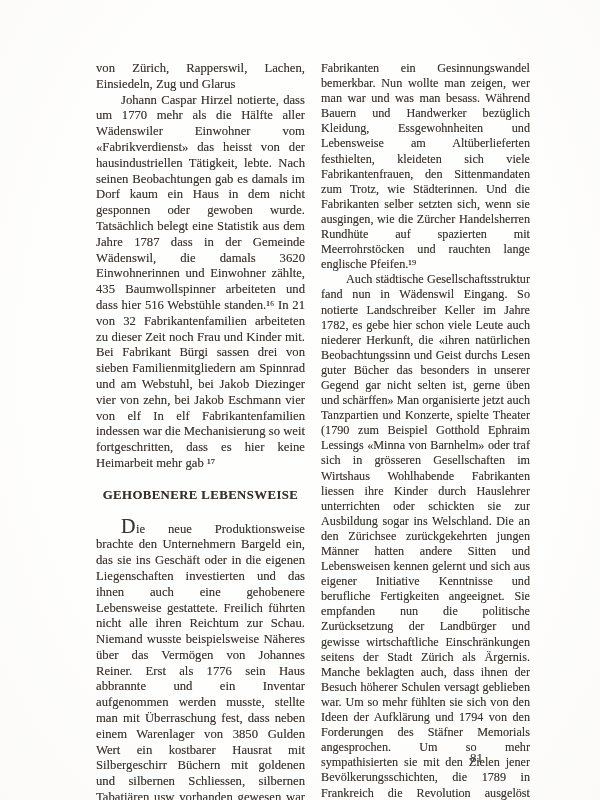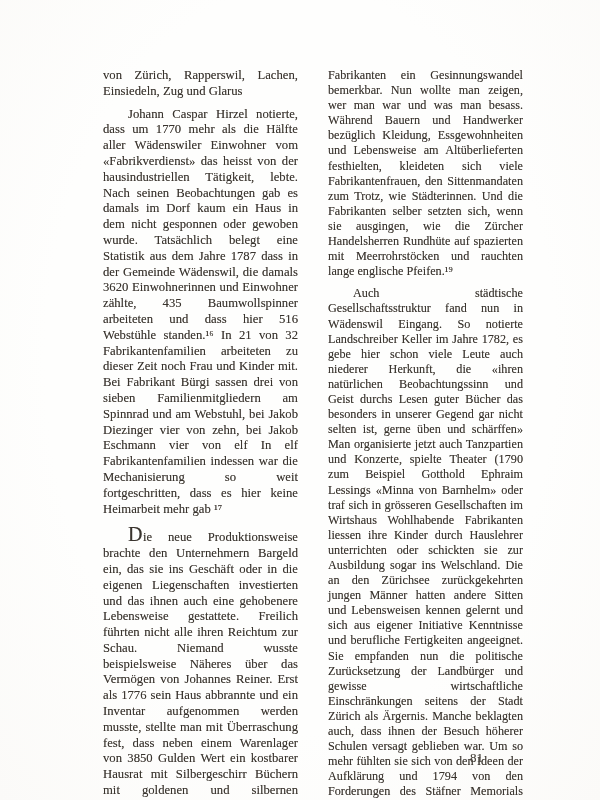--- a/index.html
+++ b/index.html
@@ -41,7 +41,7 @@
     line-height: 15.1px;
   }
   .para {
-    margin: 7px;
+    margin: 0;
     padding: 0;
   }
   .indent {

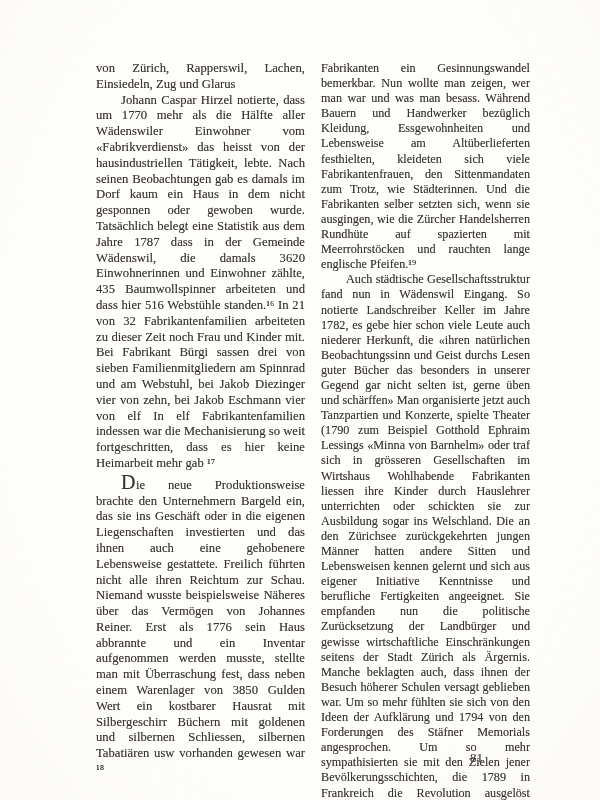--- a/index.html
+++ b/index.html
@@ -79,6 +79,7 @@
   <div class="col col-left">
     <p class="para">von Zürich, Rapperswil, Lachen, Einsiedeln, Zug und Glarus</p>
     <p class="para indent">Johann Caspar Hirzel notierte, dass um 1770 mehr als die Hälfte aller Wädenswiler Einwohner vom «Fabrikverdienst» das heisst von der hausindustriellen Tätigkeit, lebte. Nach seinen Beobachtungen gab es damals im Dorf kaum ein Haus in dem nicht gesponnen oder gewoben wurde. Tatsächlich belegt eine Statistik aus dem Jahre 1787 dass in der Gemeinde Wädenswil, die damals 3620 Einwohnerinnen und Einwohner zählte, 435 Baumwollspinner arbeiteten und dass hier 516 Webstühle standen.¹⁶ In 21 von 32 Fabrikantenfamilien arbeiteten zu dieser Zeit noch Frau und Kinder mit. Bei Fabrikant Bürgi sassen drei von sieben Familienmitgliedern am Spinnrad und am Webstuhl, bei Jakob Diezinger vier von zehn, bei Jakob Eschmann vier von elf In elf Fabrikantenfamilien indessen war die Mechanisierung so weit fortgeschritten, dass es hier keine Heimarbeit mehr gab ¹⁷</p>
+    <h2 class="section-heading">GEHOBENERE LEBENSWEISE</h2>
     <p class="para indent"><span class="initcap">D</span><span>ie neue Produktionsweise brachte den Unternehmern Bargeld ein, das sie ins Geschäft oder in die eigenen Liegenschaften investierten und das ihnen auch eine gehobenere Lebensweise gestattete. Freilich führten nicht alle ihren Reichtum zur Schau. Niemand wusste beispielsweise Näheres über das Vermögen von Johannes Reiner. Erst als 1776 sein Haus abbrannte und ein Inventar aufgenommen werden musste, stellte man mit Überraschung fest, dass neben einem Warenlager von 3850 Gulden Wert ein kostbarer Hausrat mit Silbergeschirr Büchern mit goldenen und silbernen Schliessen, silbernen Tabatiären usw vorhanden gewesen war ¹⁸</span></p>
 
   </div>

